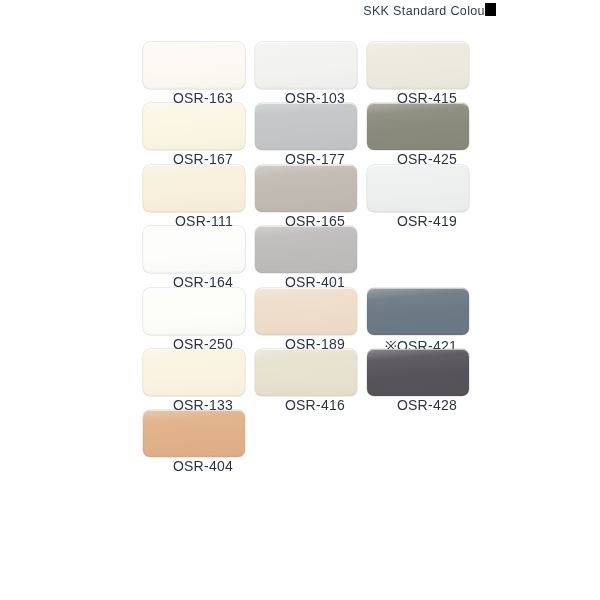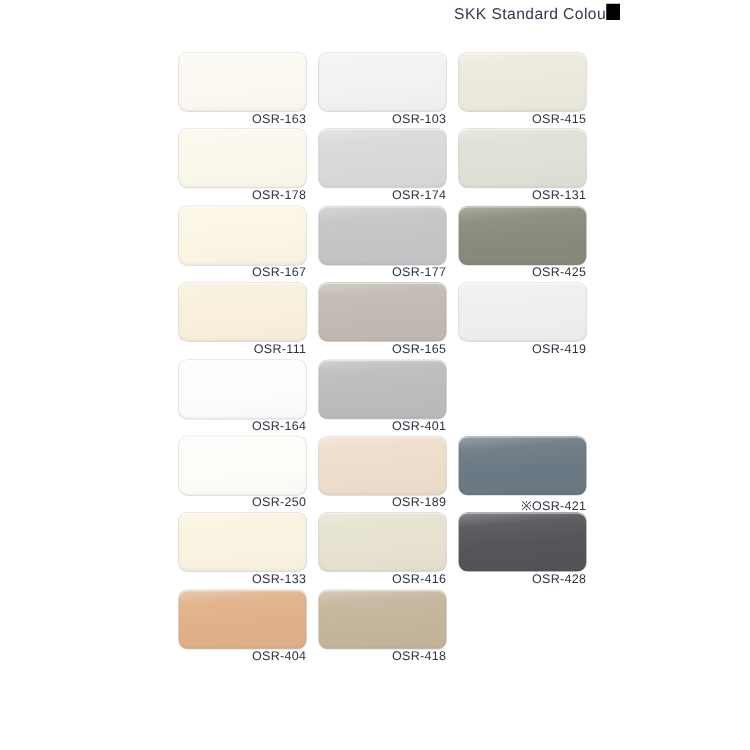--- a/index.html
+++ b/index.html
@@ -97,9 +97,9 @@
 
   .chip-label {
     position: absolute;
-    right: 0;
+    right: 12px;
     top: 48px;
-    font-size: 10px;
+    font-size: 14px;
     letter-spacing: 0.25px;
     color: #2c3343;
     white-space: nowrap;

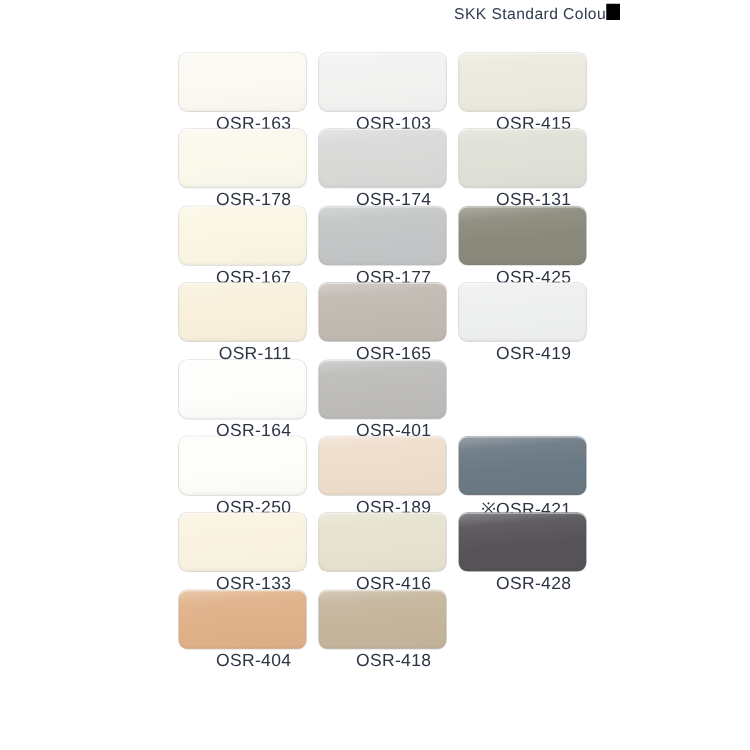--- a/index.html
+++ b/index.html
@@ -133,20 +133,6 @@
       </div>
       <div class="row">
         <div class="cell">
-          <div class="chip" style="background: rgb(251, 248, 236);"></div>
-          <div class="chip-label">OSR-178</div>
-        </div>
-        <div class="cell">
-          <div class="chip" style="background: rgb(217, 218, 216);"></div>
-          <div class="chip-label">OSR-174</div>
-        </div>
-        <div class="cell">
-          <div class="chip" style="background: rgb(223, 224, 214);"></div>
-          <div class="chip-label">OSR-131</div>
-        </div>
-      </div>
-      <div class="row">
-        <div class="cell">
           <div class="chip" style="background: rgb(251, 246, 228);"></div>
           <div class="chip-label">OSR-167</div>
         </div>

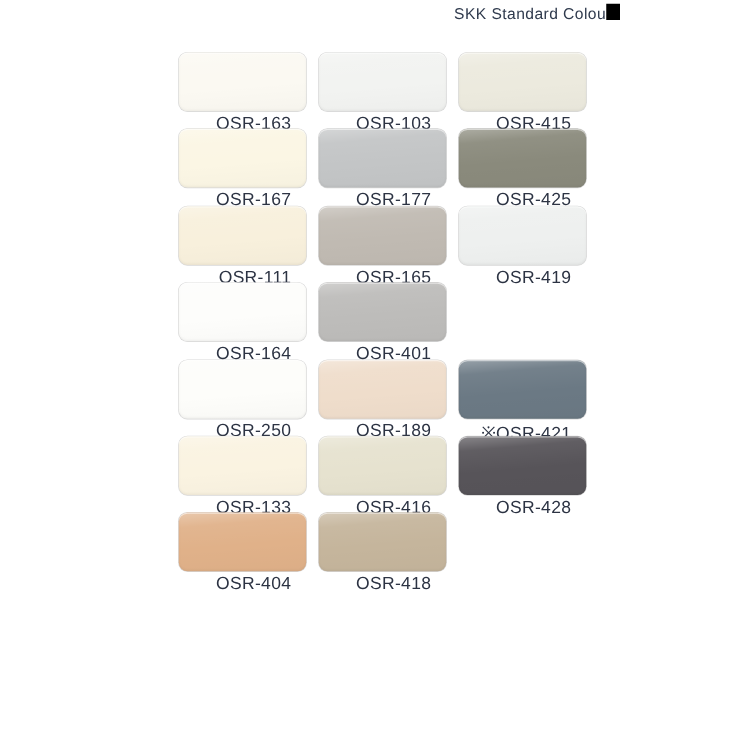--- a/index.html
+++ b/index.html
@@ -202,10 +202,6 @@
           <div class="chip" style="background: rgb(224, 177, 137);"></div>
           <div class="chip-label">OSR-404</div>
         </div>
-        <div class="cell">
-          <div class="chip" style="background: rgb(197, 181, 156);"></div>
-          <div class="chip-label">OSR-418</div>
-        </div>
         <div class="cell empty"></div>
       </div>
     </div>

